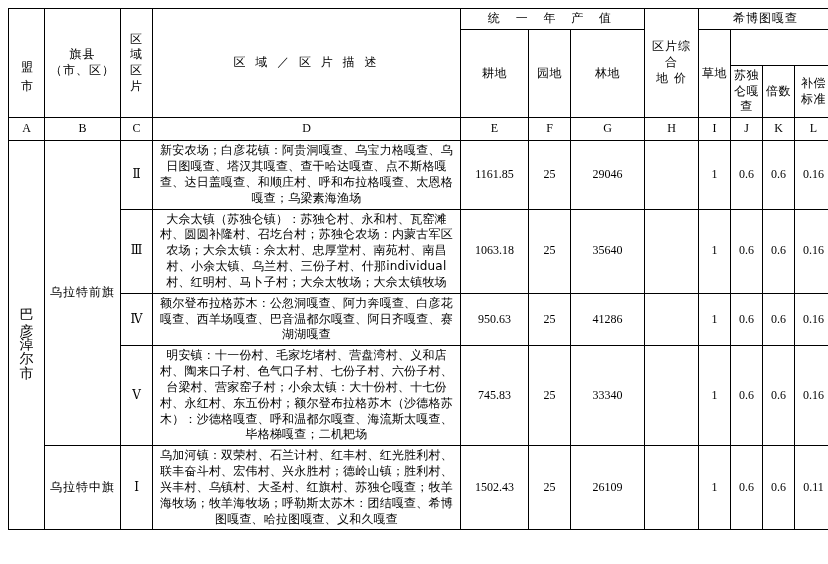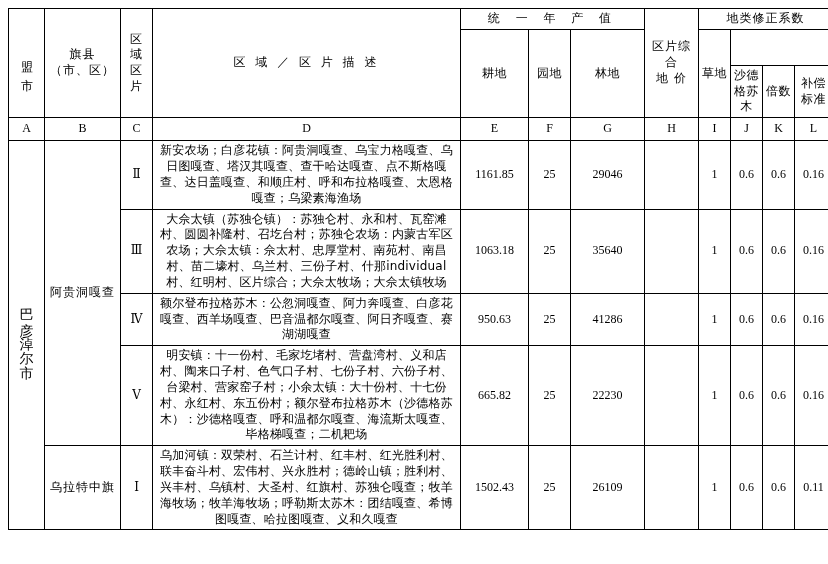--- a/index.html
+++ b/index.html
@@ -140,7 +140,7 @@
 地  价</span>
       </td>
       <td colspan="4" class="hdr">
-        <span>地类修正系数</span>
+        <span>希博图嘎查</span>
       </td>
     </tr>
 

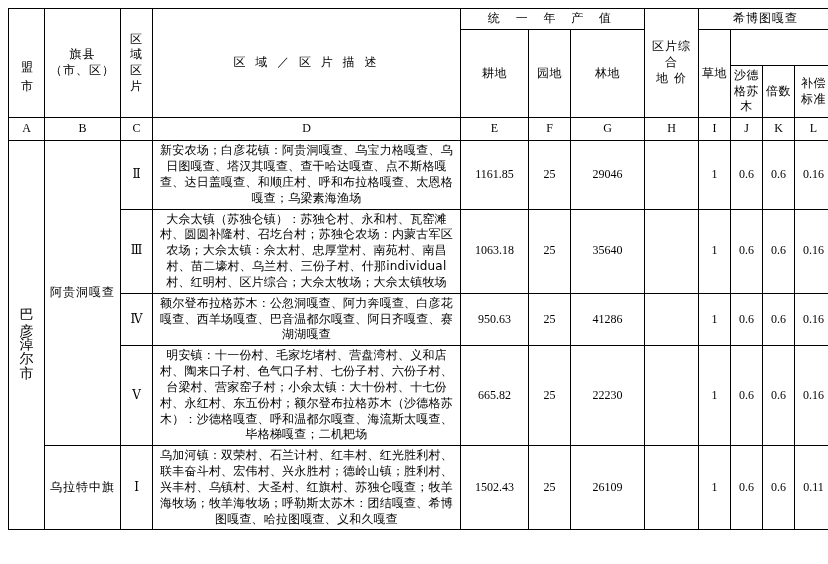--- a/index.html
+++ b/index.html
@@ -162,7 +162,7 @@
 
     <tr style="height:26px">
       <td class="colhdr-small">
-        <span>沙德格苏木</span>
+        <span>苏独仑嘎查</span>
       </td>
       <td class="colhdr-small">
         <span>倍数</span>

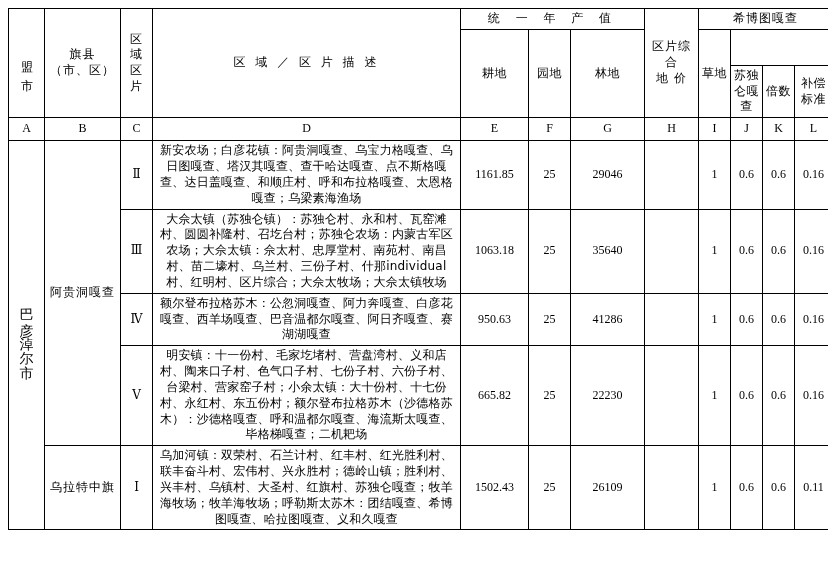--- a/index.html
+++ b/index.html
@@ -206,7 +206,7 @@
 
     <tr>
       <td class="num">Ⅲ</td>
-      <td class="desc">大佘太镇（苏独仑镇）：苏独仑村、永和村、瓦窑滩村、圆圆补隆村、召圪台村；苏独仑农场：内蒙古军区农场；大佘太镇：佘太村、忠厚堂村、南苑村、南昌村、苗二壕村、乌兰村、三份子村、什那individual村、红明村、区片综合；大佘太牧场；大佘太镇牧场</td>
+      <td class="desc">大佘太镇（苏独仑镇）：苏独仑村、永和村、瓦窑滩村、圆圆补隆村、召圪台村；苏独仑农场：内蒙古军区农场；大佘太镇：佘太村、忠厚堂村、南苑村、南昌村、小余太镇、乌兰村、三份子村、什那individual村、红明村、马卜子村；大佘太牧场；大佘太镇牧场</td>
       <td class="num">1063.18</td>
       <td class="num">25</td>
       <td class="num">35640</td>

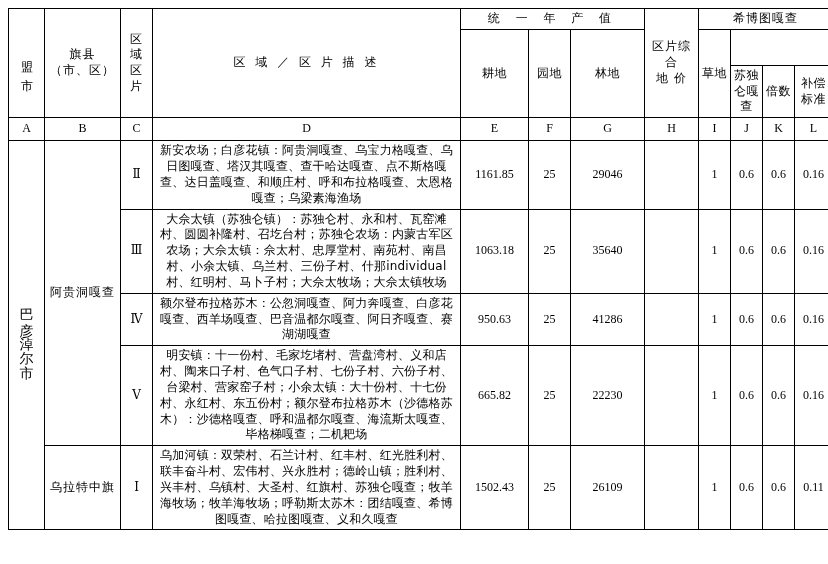--- a/index.html
+++ b/index.html
@@ -191,7 +191,7 @@
       <td rowspan="5">
         <span class="meng">巴彦淖尔市</span>
       </td>
-      <td rowspan="4" class="qipan">阿贵洞嘎查</td>
+      <td rowspan="4" class="qipan">乌拉特前旗</td>
       <td class="num">Ⅱ</td>
       <td class="desc">新安农场；白彦花镇：阿贵洞嘎查、乌宝力格嘎查、乌日图嘎查、塔汉其嘎查、查干哈达嘎查、点不斯格嘎查、达日盖嘎查、和顺庄村、呼和布拉格嘎查、太恩格嘎查；乌梁素海渔场</td>
       <td class="num">1161.85</td>

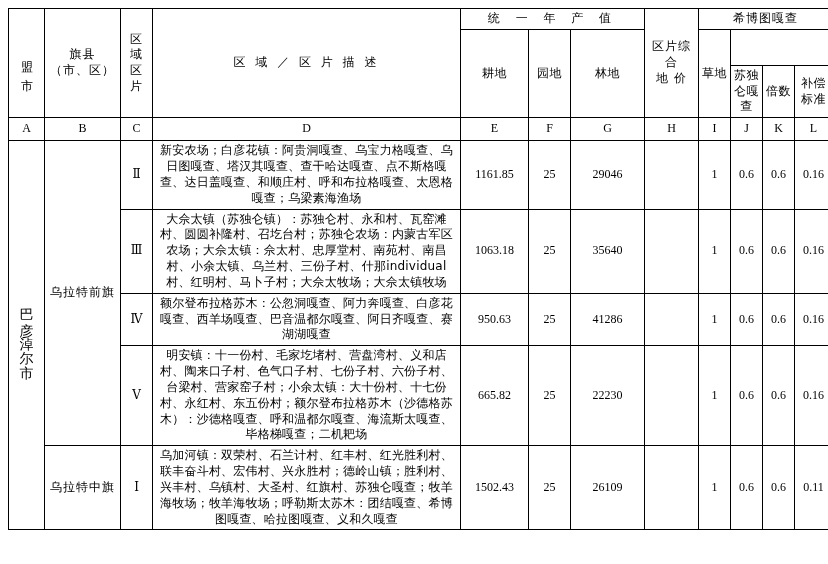--- a/index.html
+++ b/index.html
@@ -233,7 +233,7 @@
     <tr>
       <td class="num">Ⅴ</td>
       <td class="desc">明安镇：十一份村、毛家圪堵村、营盘湾村、义和店村、陶来口子村、色气口子村、七份子村、六份子村、台梁村、营家窑子村；小余太镇：大十份村、十七份村、永红村、东五份村；额尔登布拉格苏木（沙德格苏木）：沙德格嘎查、呼和温都尔嘎查、海流斯太嘎查、毕格梯嘎查；二机耙场</td>
-      <td class="num">665.82</td>
+      <td class="num">745.83</td>
       <td class="num">25</td>
       <td class="num">22230</td>
       <td class="num"></td>

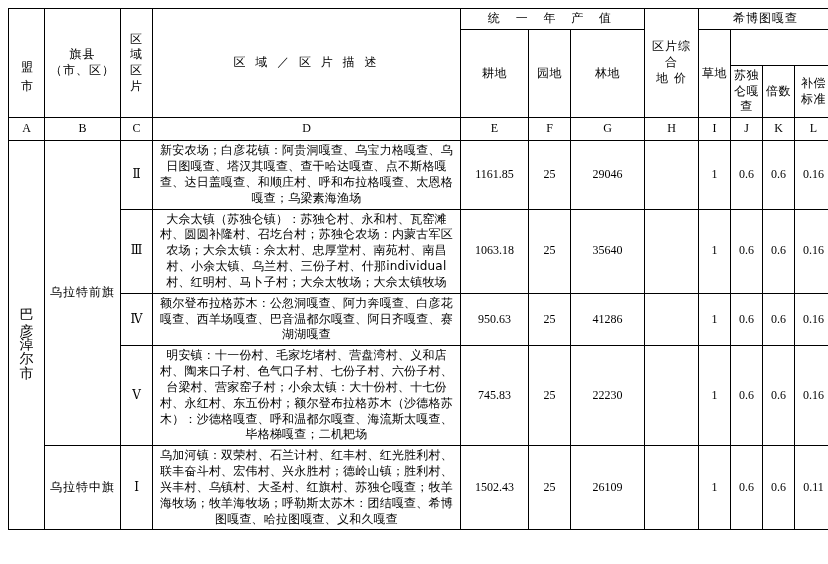--- a/index.html
+++ b/index.html
@@ -235,7 +235,7 @@
       <td class="desc">明安镇：十一份村、毛家圪堵村、营盘湾村、义和店村、陶来口子村、色气口子村、七份子村、六份子村、台梁村、营家窑子村；小余太镇：大十份村、十七份村、永红村、东五份村；额尔登布拉格苏木（沙德格苏木）：沙德格嘎查、呼和温都尔嘎查、海流斯太嘎查、毕格梯嘎查；二机耙场</td>
       <td class="num">745.83</td>
       <td class="num">25</td>
-      <td class="num">22230</td>
+      <td class="num">33340</td>
       <td class="num"></td>
       <td class="num">1</td>
       <td class="num">0.6</td>

